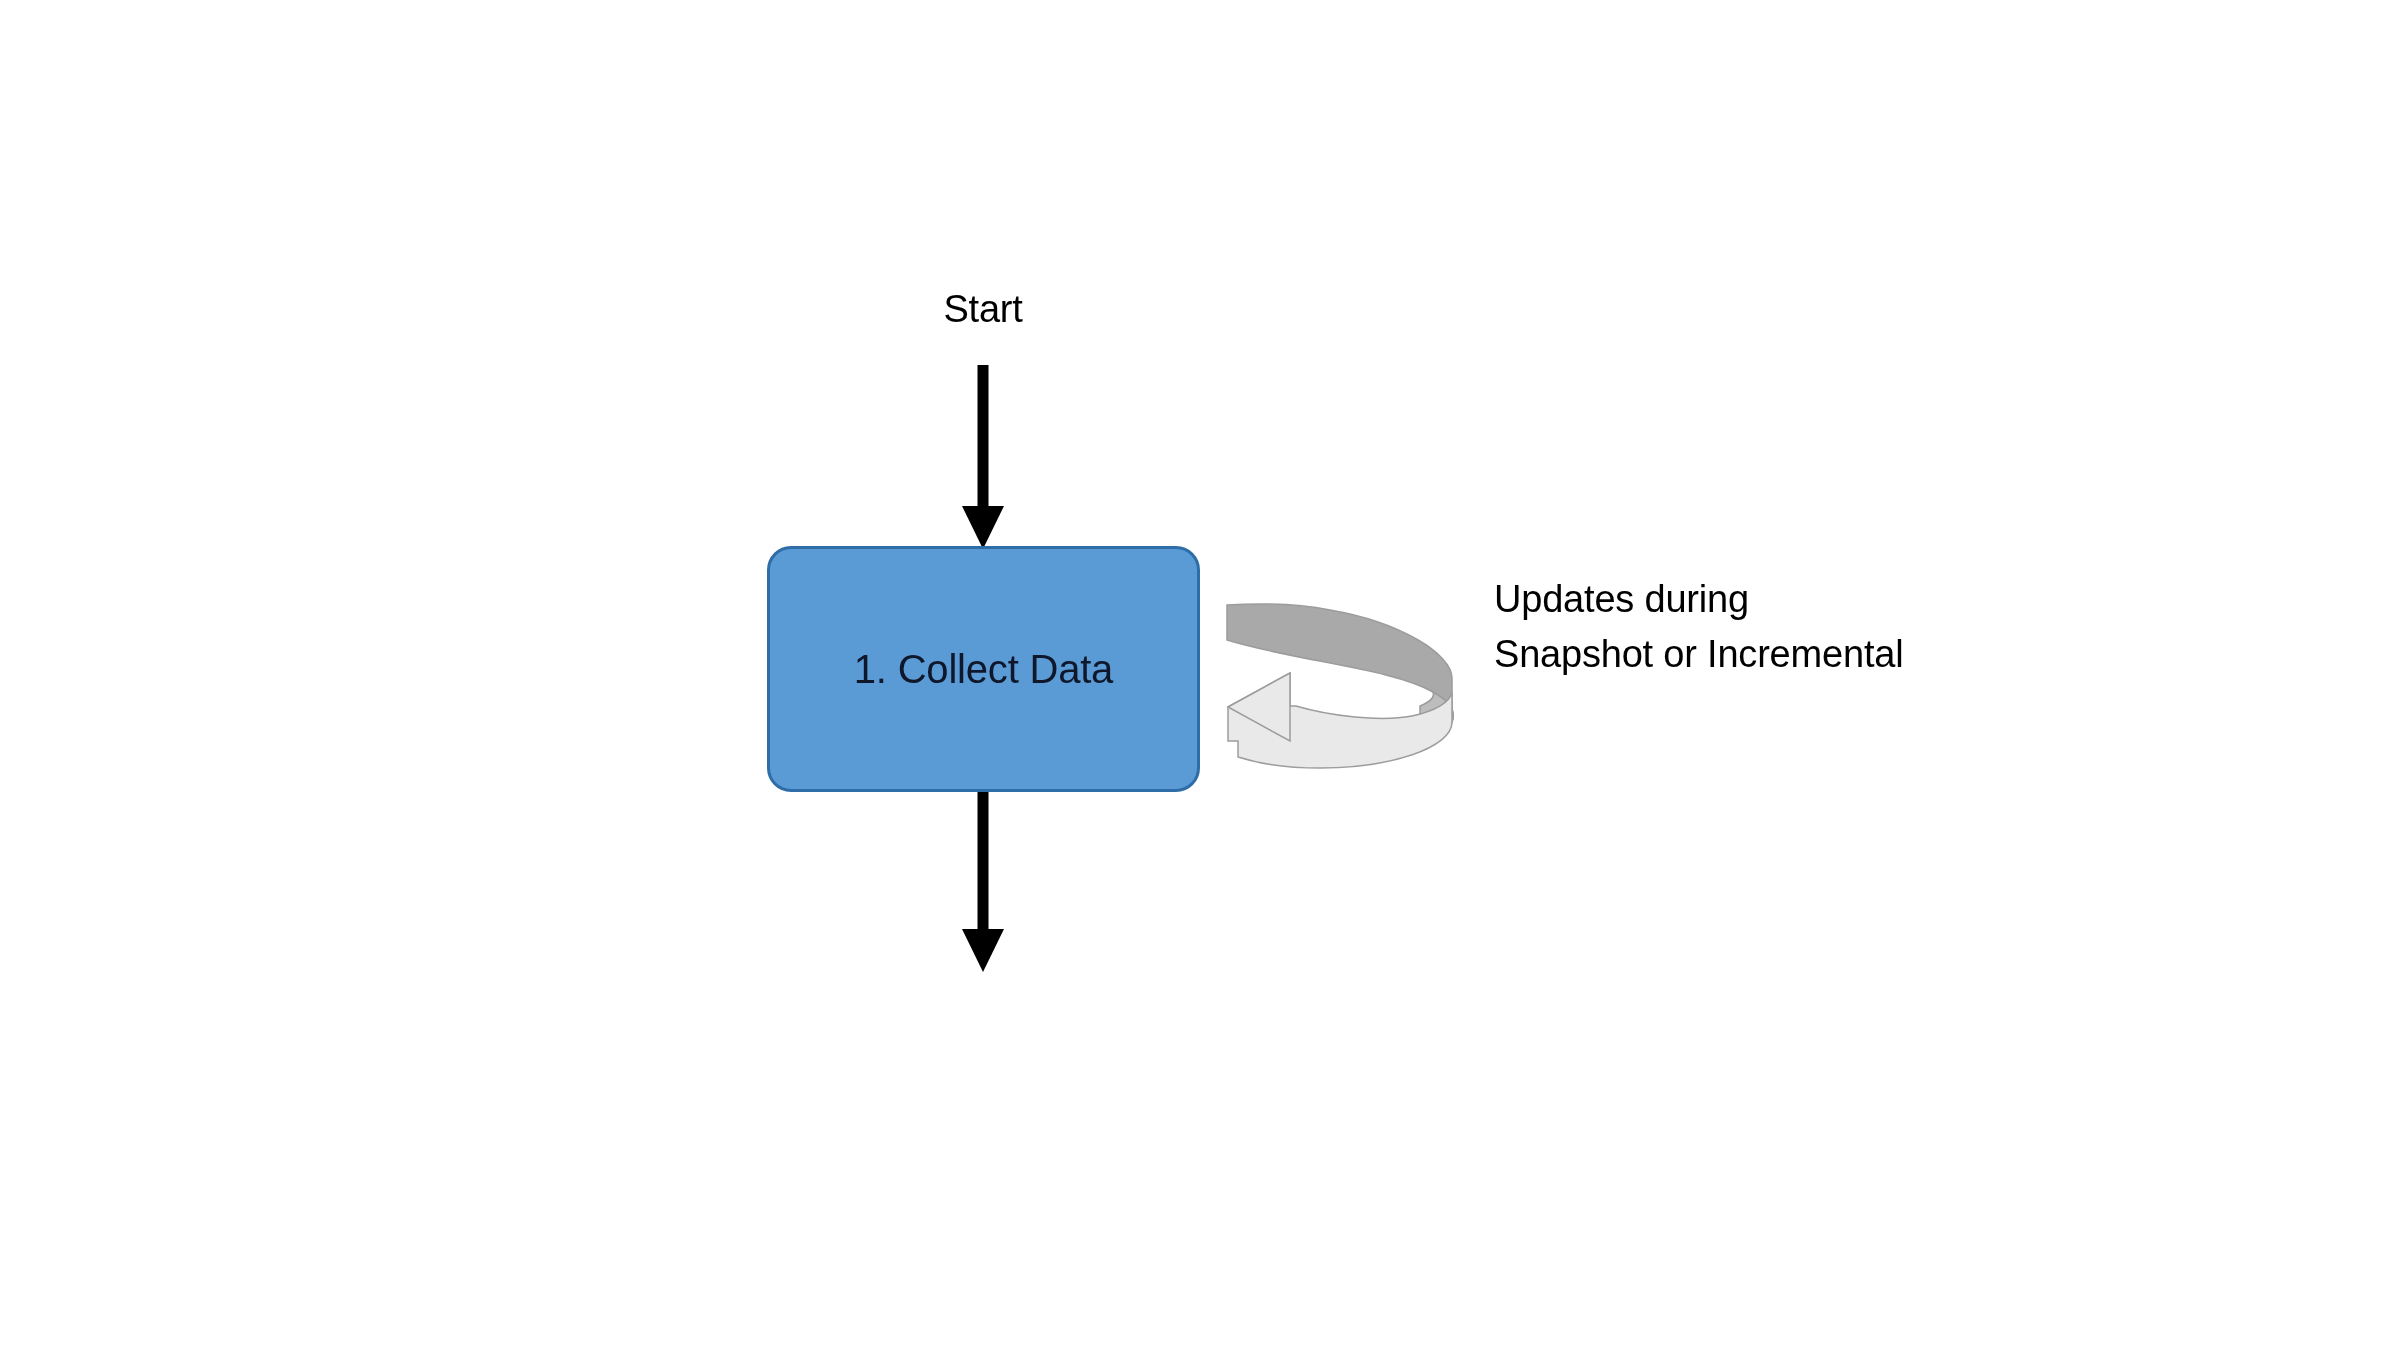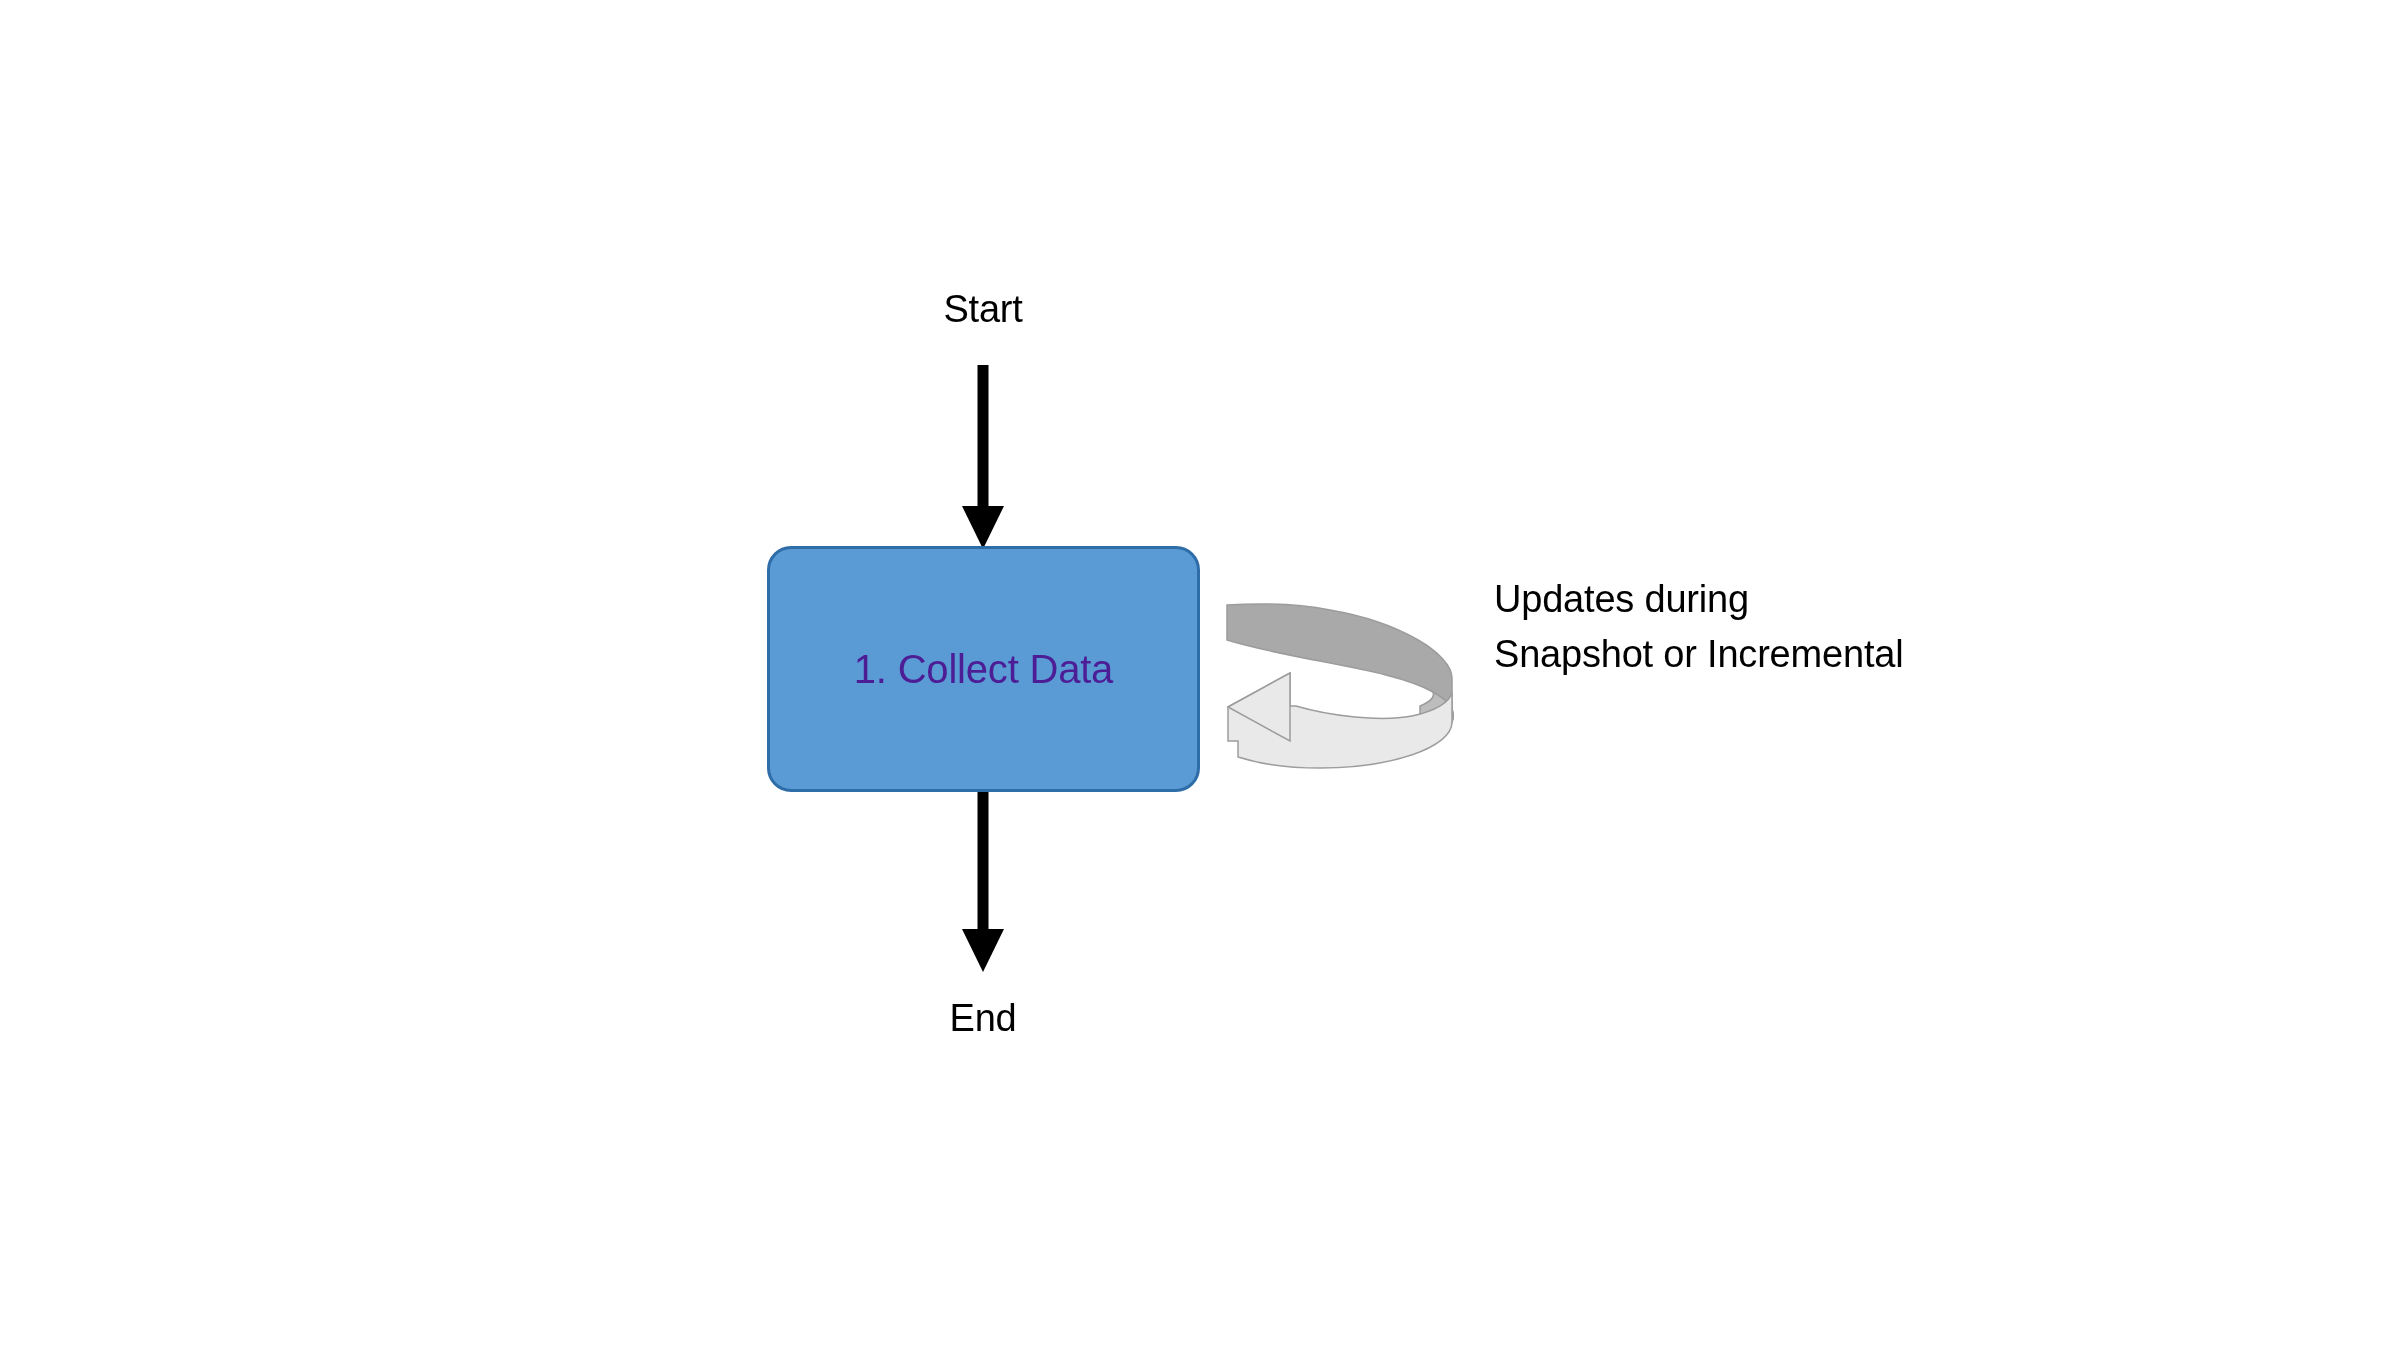--- a/index.html
+++ b/index.html
@@ -65,7 +65,7 @@
   }
 
   #process-box-label {
-    color: #4c1d95;
+    color: #0f172a;
     font-family: "Liberation Sans", sans-serif;
     font-size: 40px;
     line-height: 1.1;

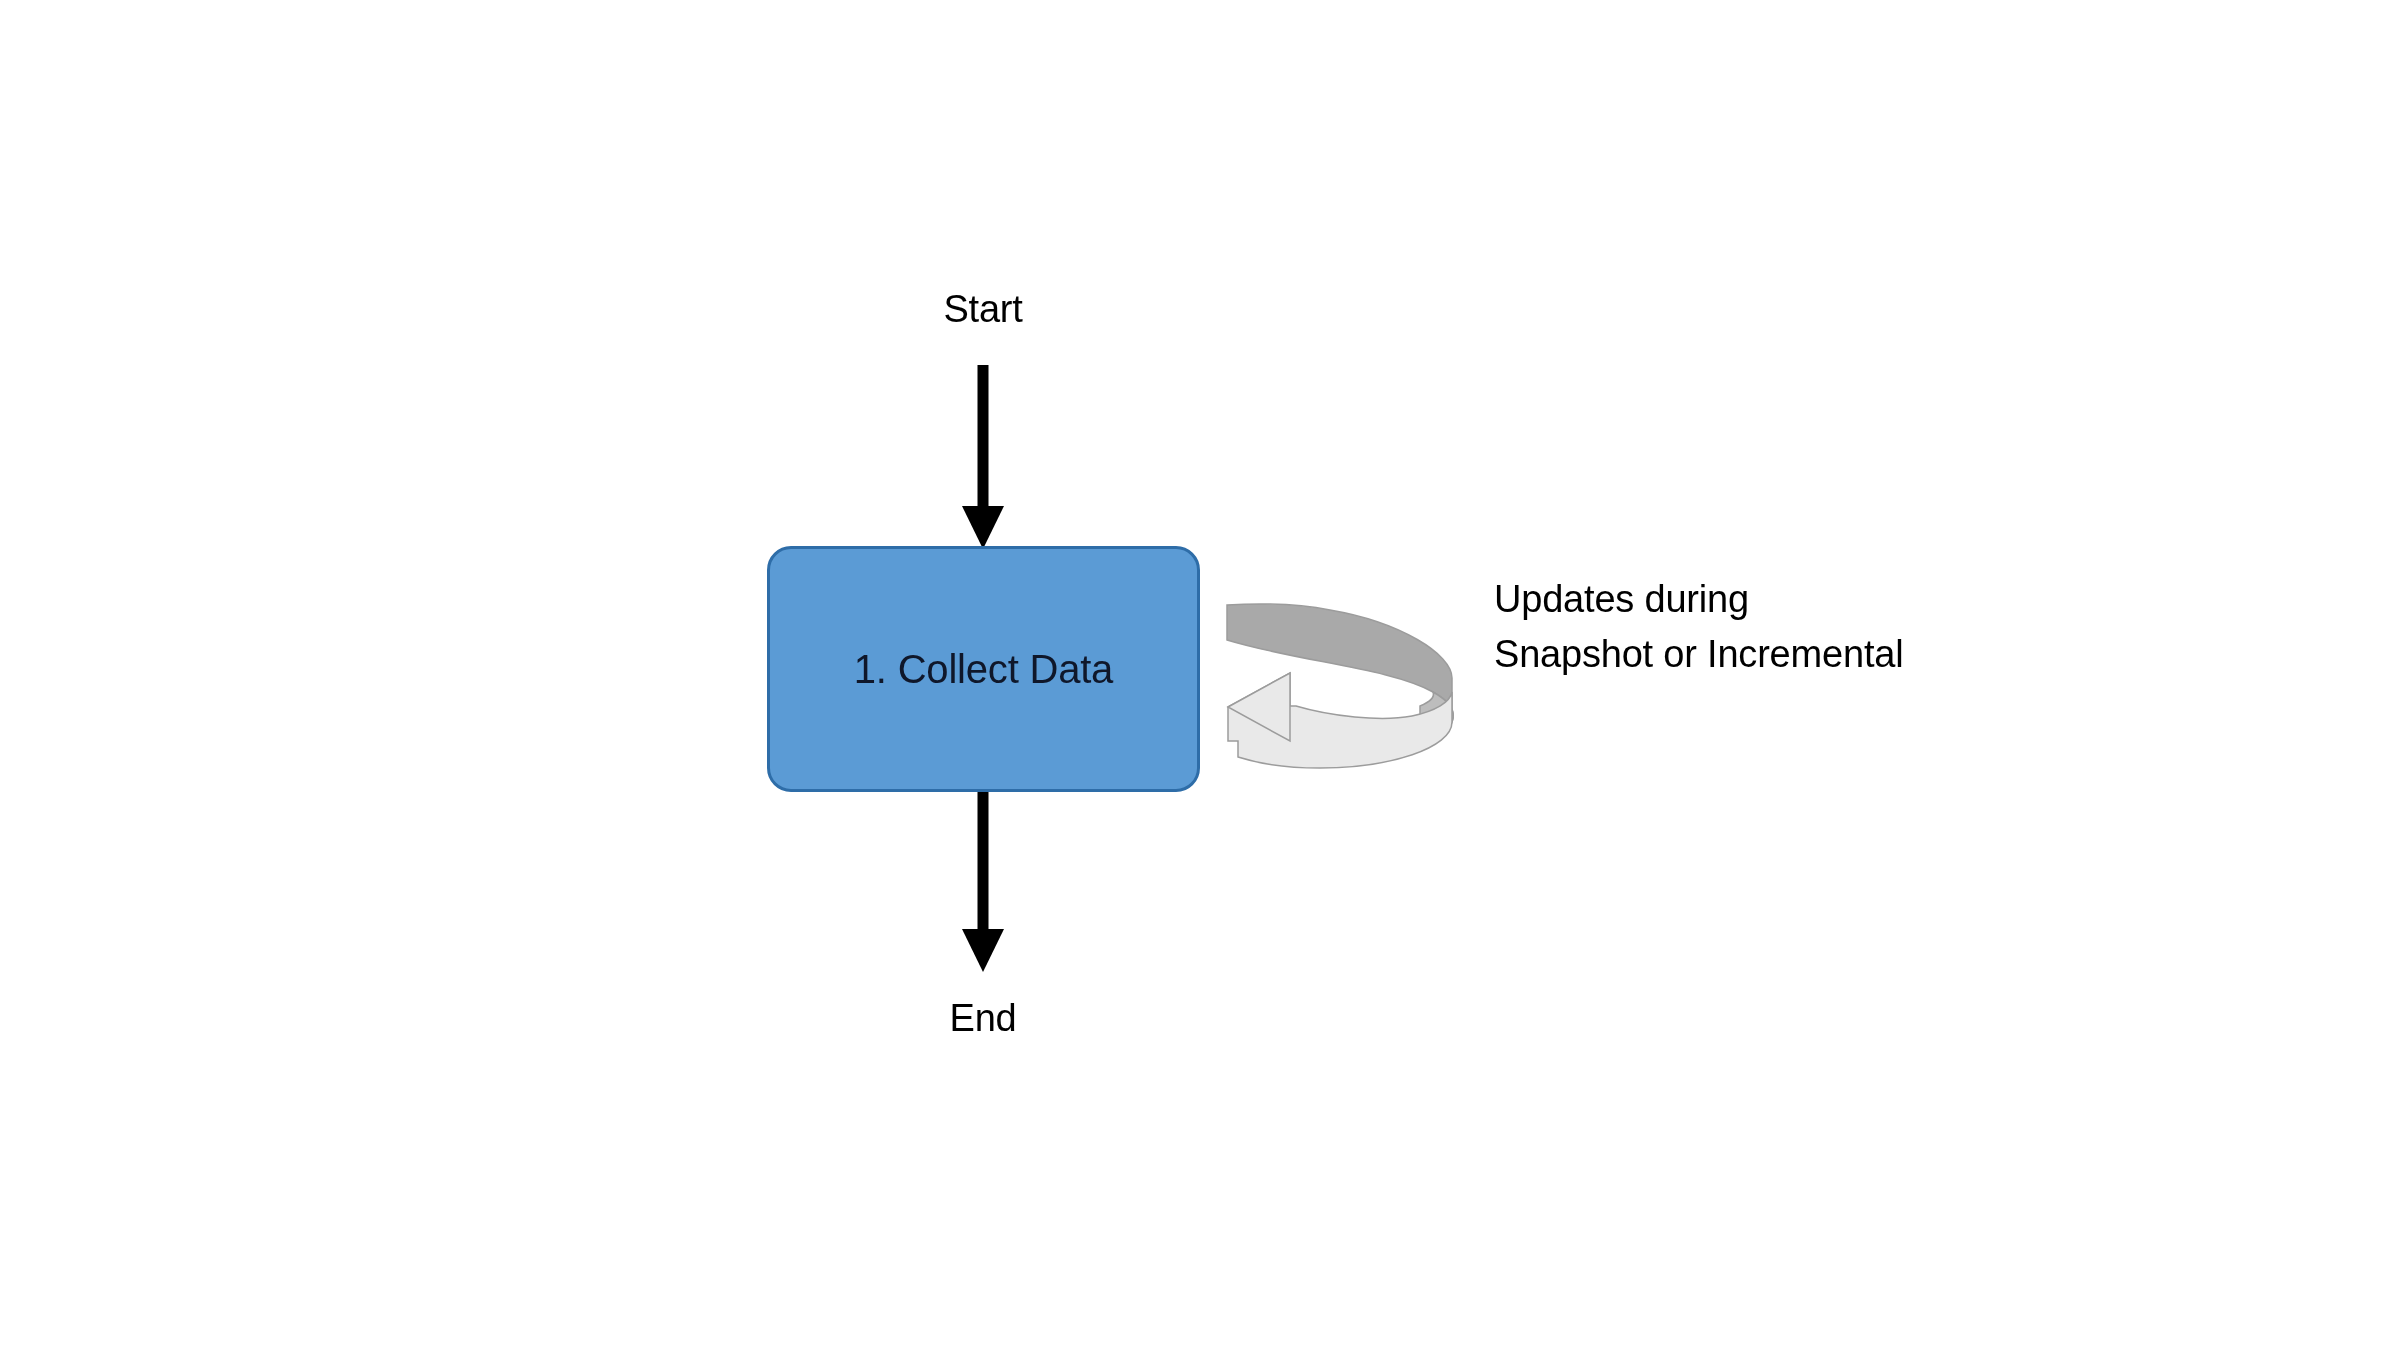--- a/index.html
+++ b/index.html
@@ -152,7 +152,6 @@
     <span id="process-box-label">1. Collect Data</span>
   </div>
 
-  <div class="label" id="end-label">End</div>
 
   <div id="loop-note">
     <span class="ln">Updates during</span>

